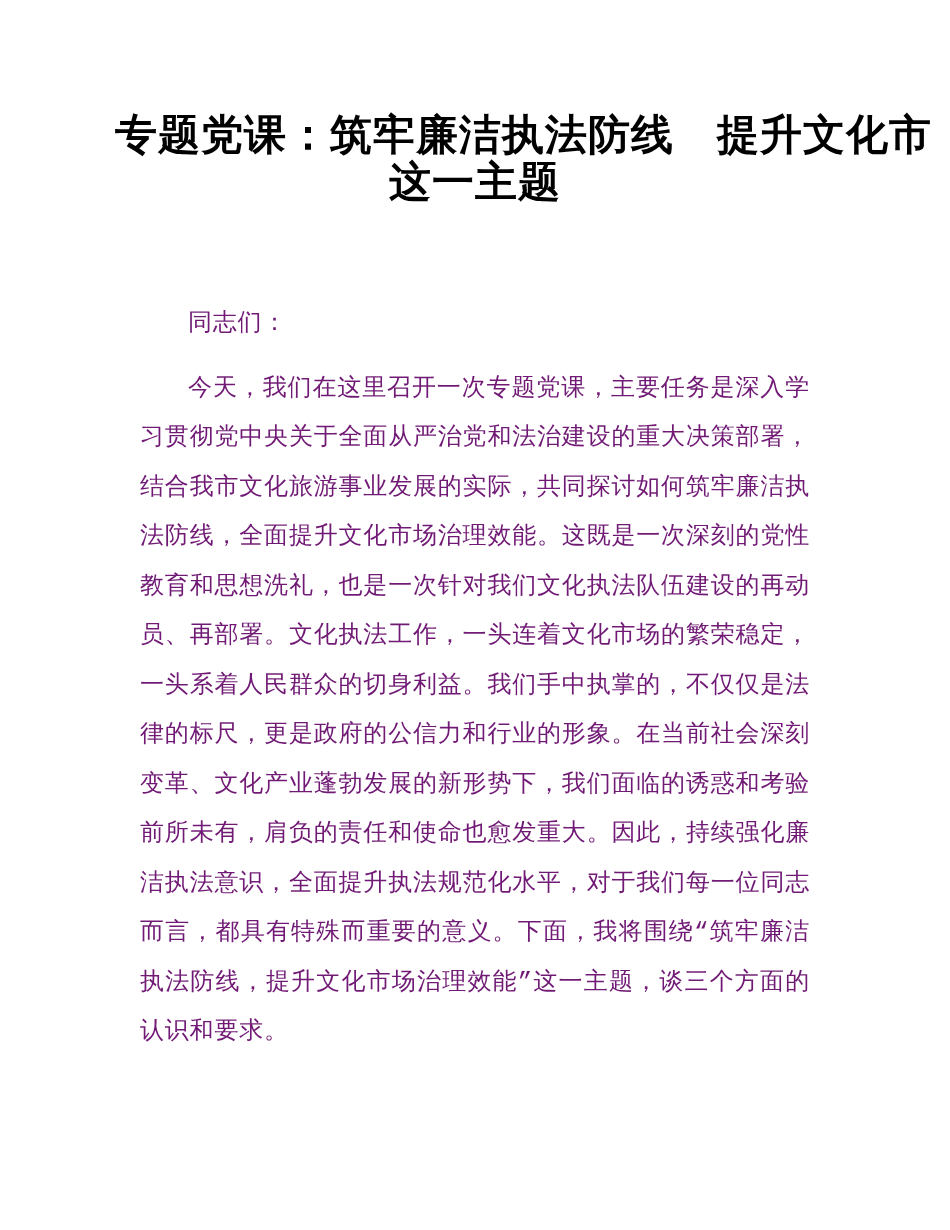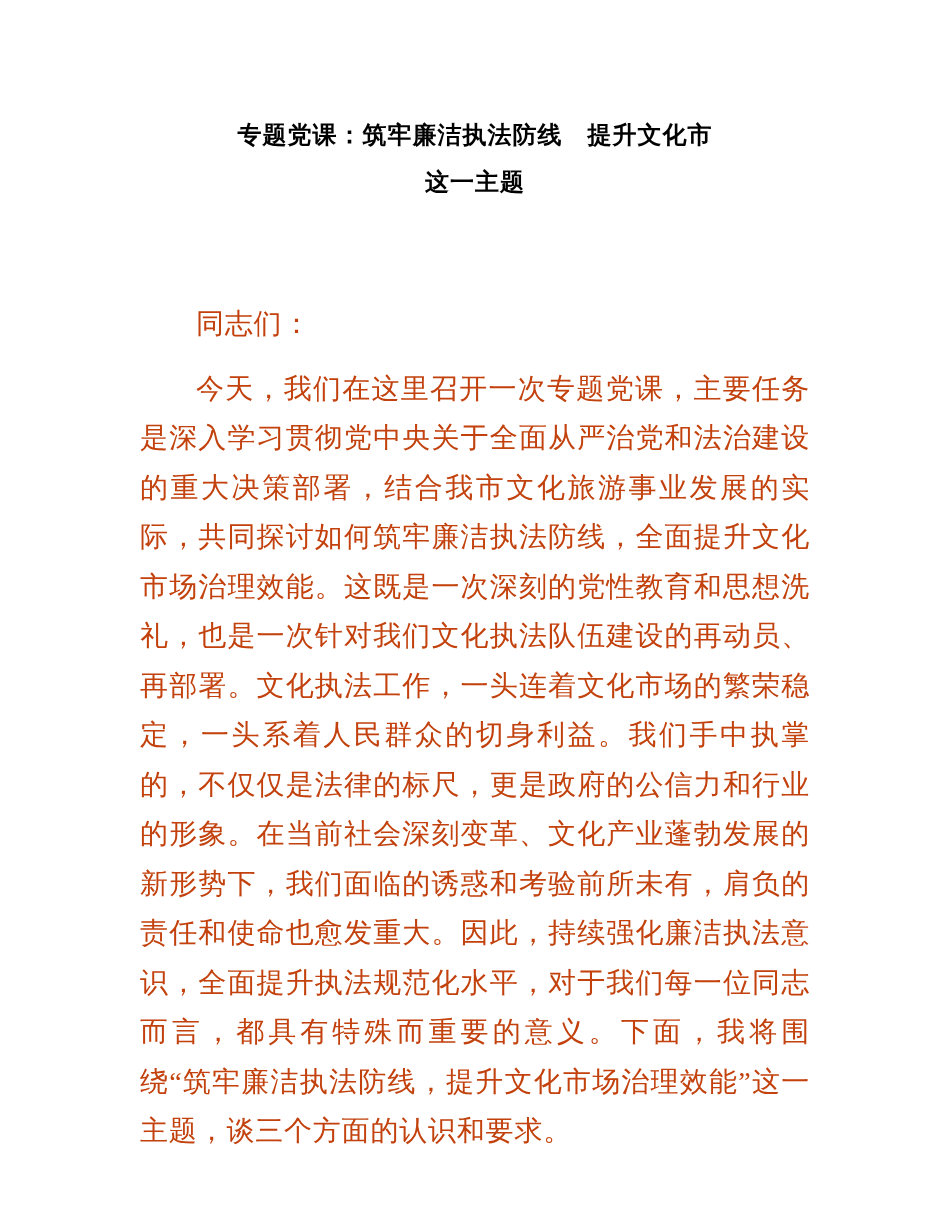--- a/index.html
+++ b/index.html
@@ -21,7 +21,7 @@
     padding-top: 112px;
     width: 720px;
     text-align: center;
-    font-size: 24px;
+    font-size: 42px;
     font-weight: bold;
     line-height: 47px;
     letter-spacing: 1px;

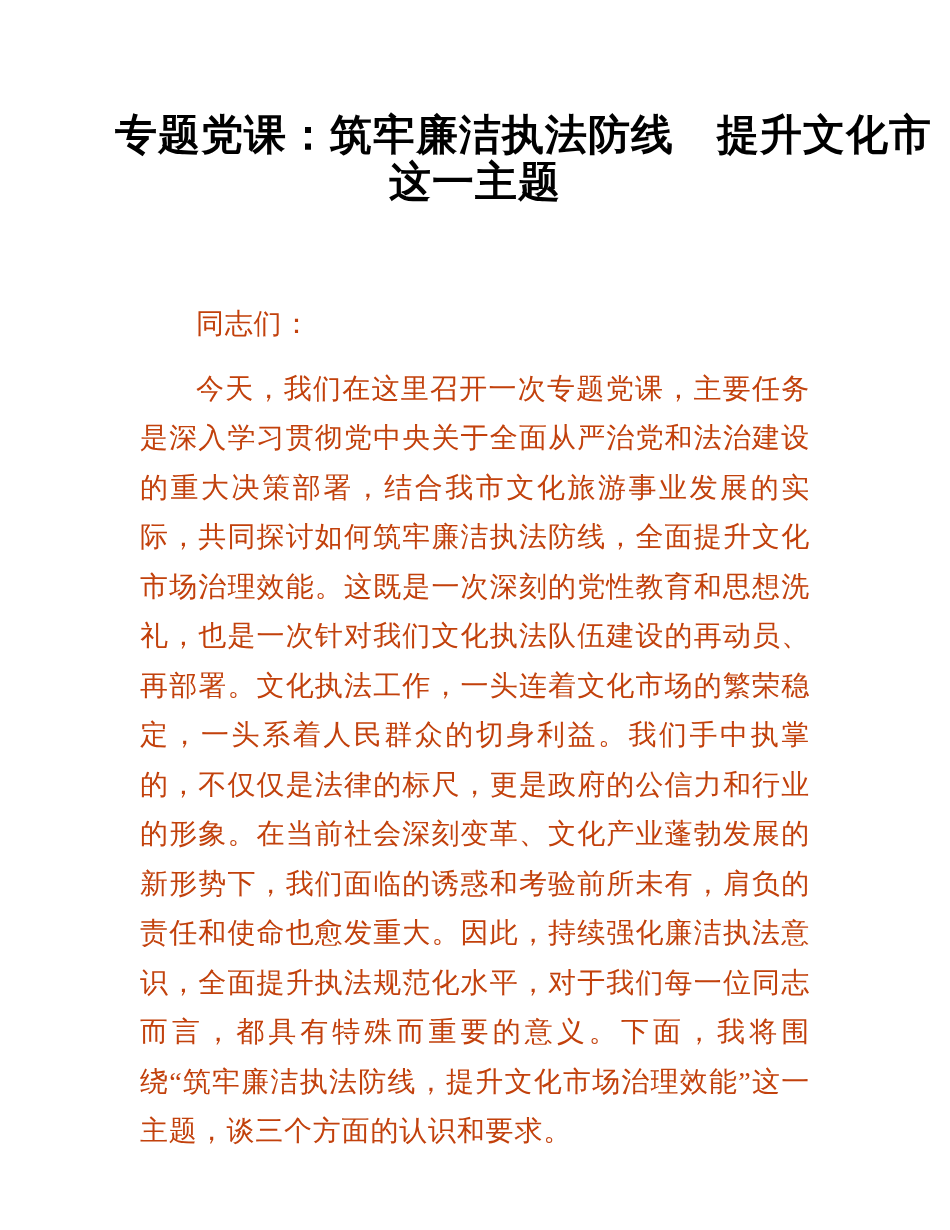--- a/index.html
+++ b/index.html
@@ -34,11 +34,12 @@
   .content {
     width: 670px;
     margin: 93px 0 0 140px;
-    font-size: 28px;
+    font-size: 24px;
     line-height: 49.5px;
     letter-spacing: 0.8px;
     text-align: justify;
-    color: #c2410c;
+    color: #701a75;
+    font-family: Liberation Mono, monospace;
   }
   .content p {
     margin: 0 0 15px 0;

